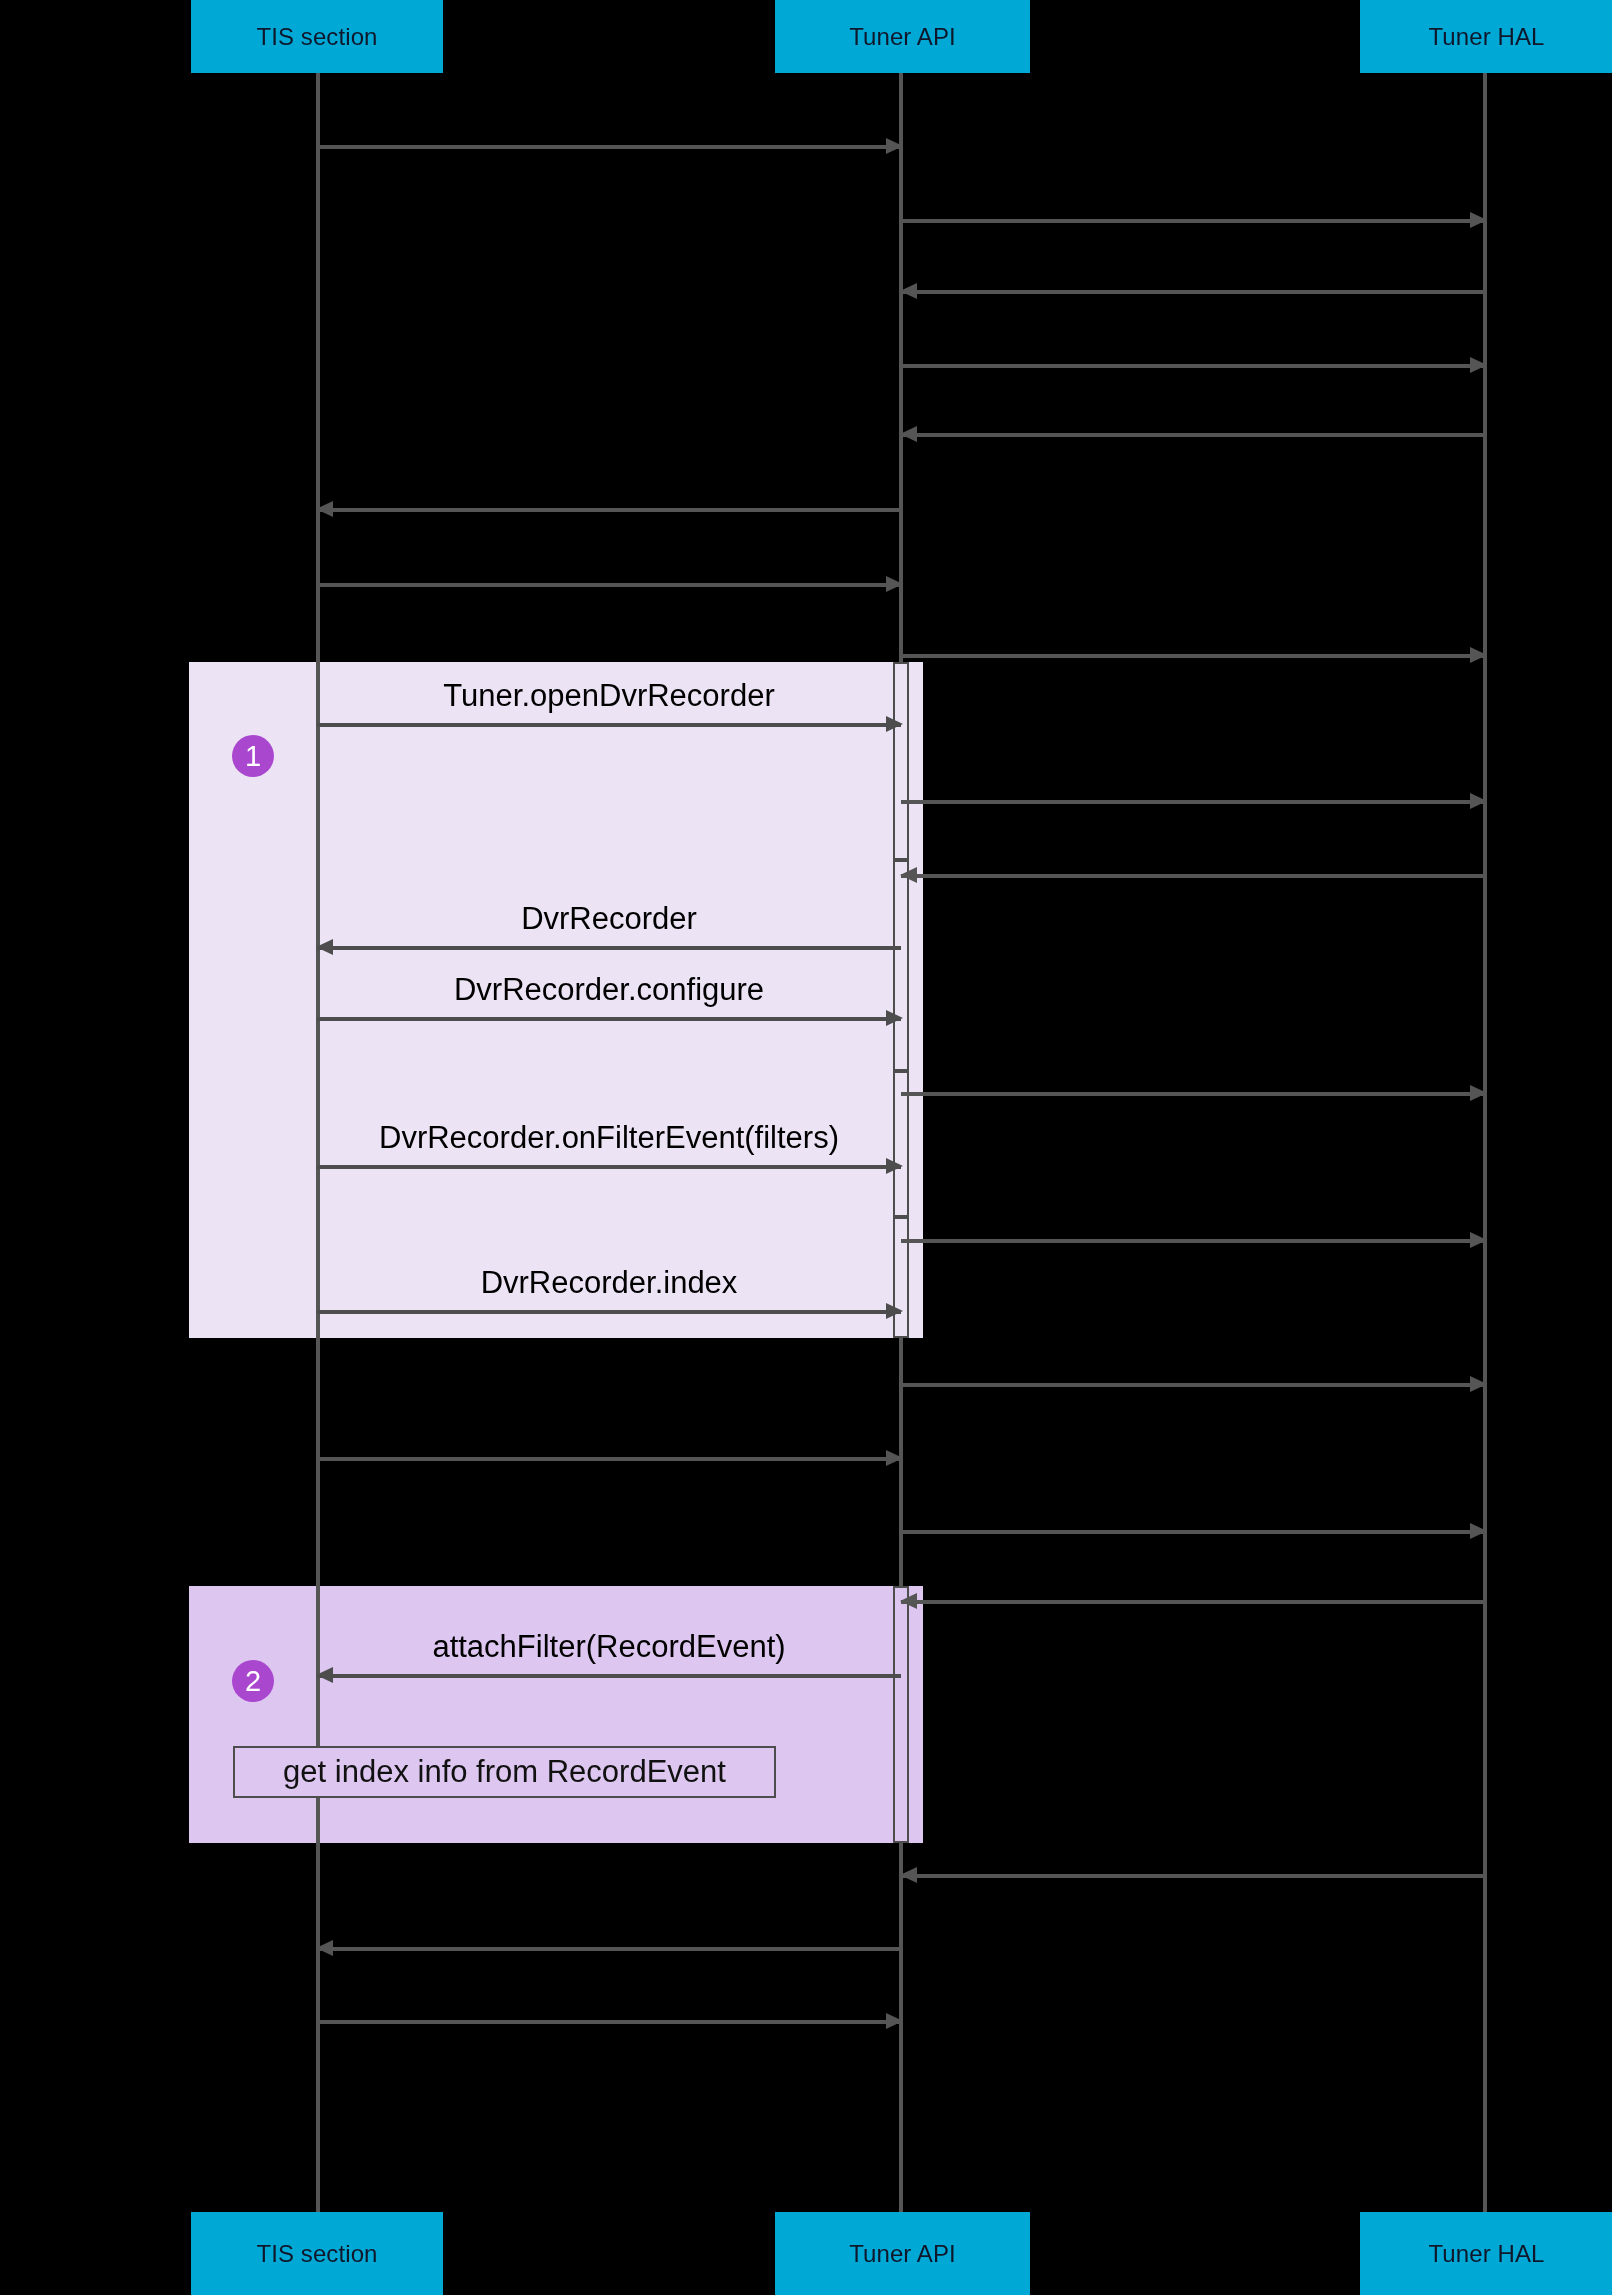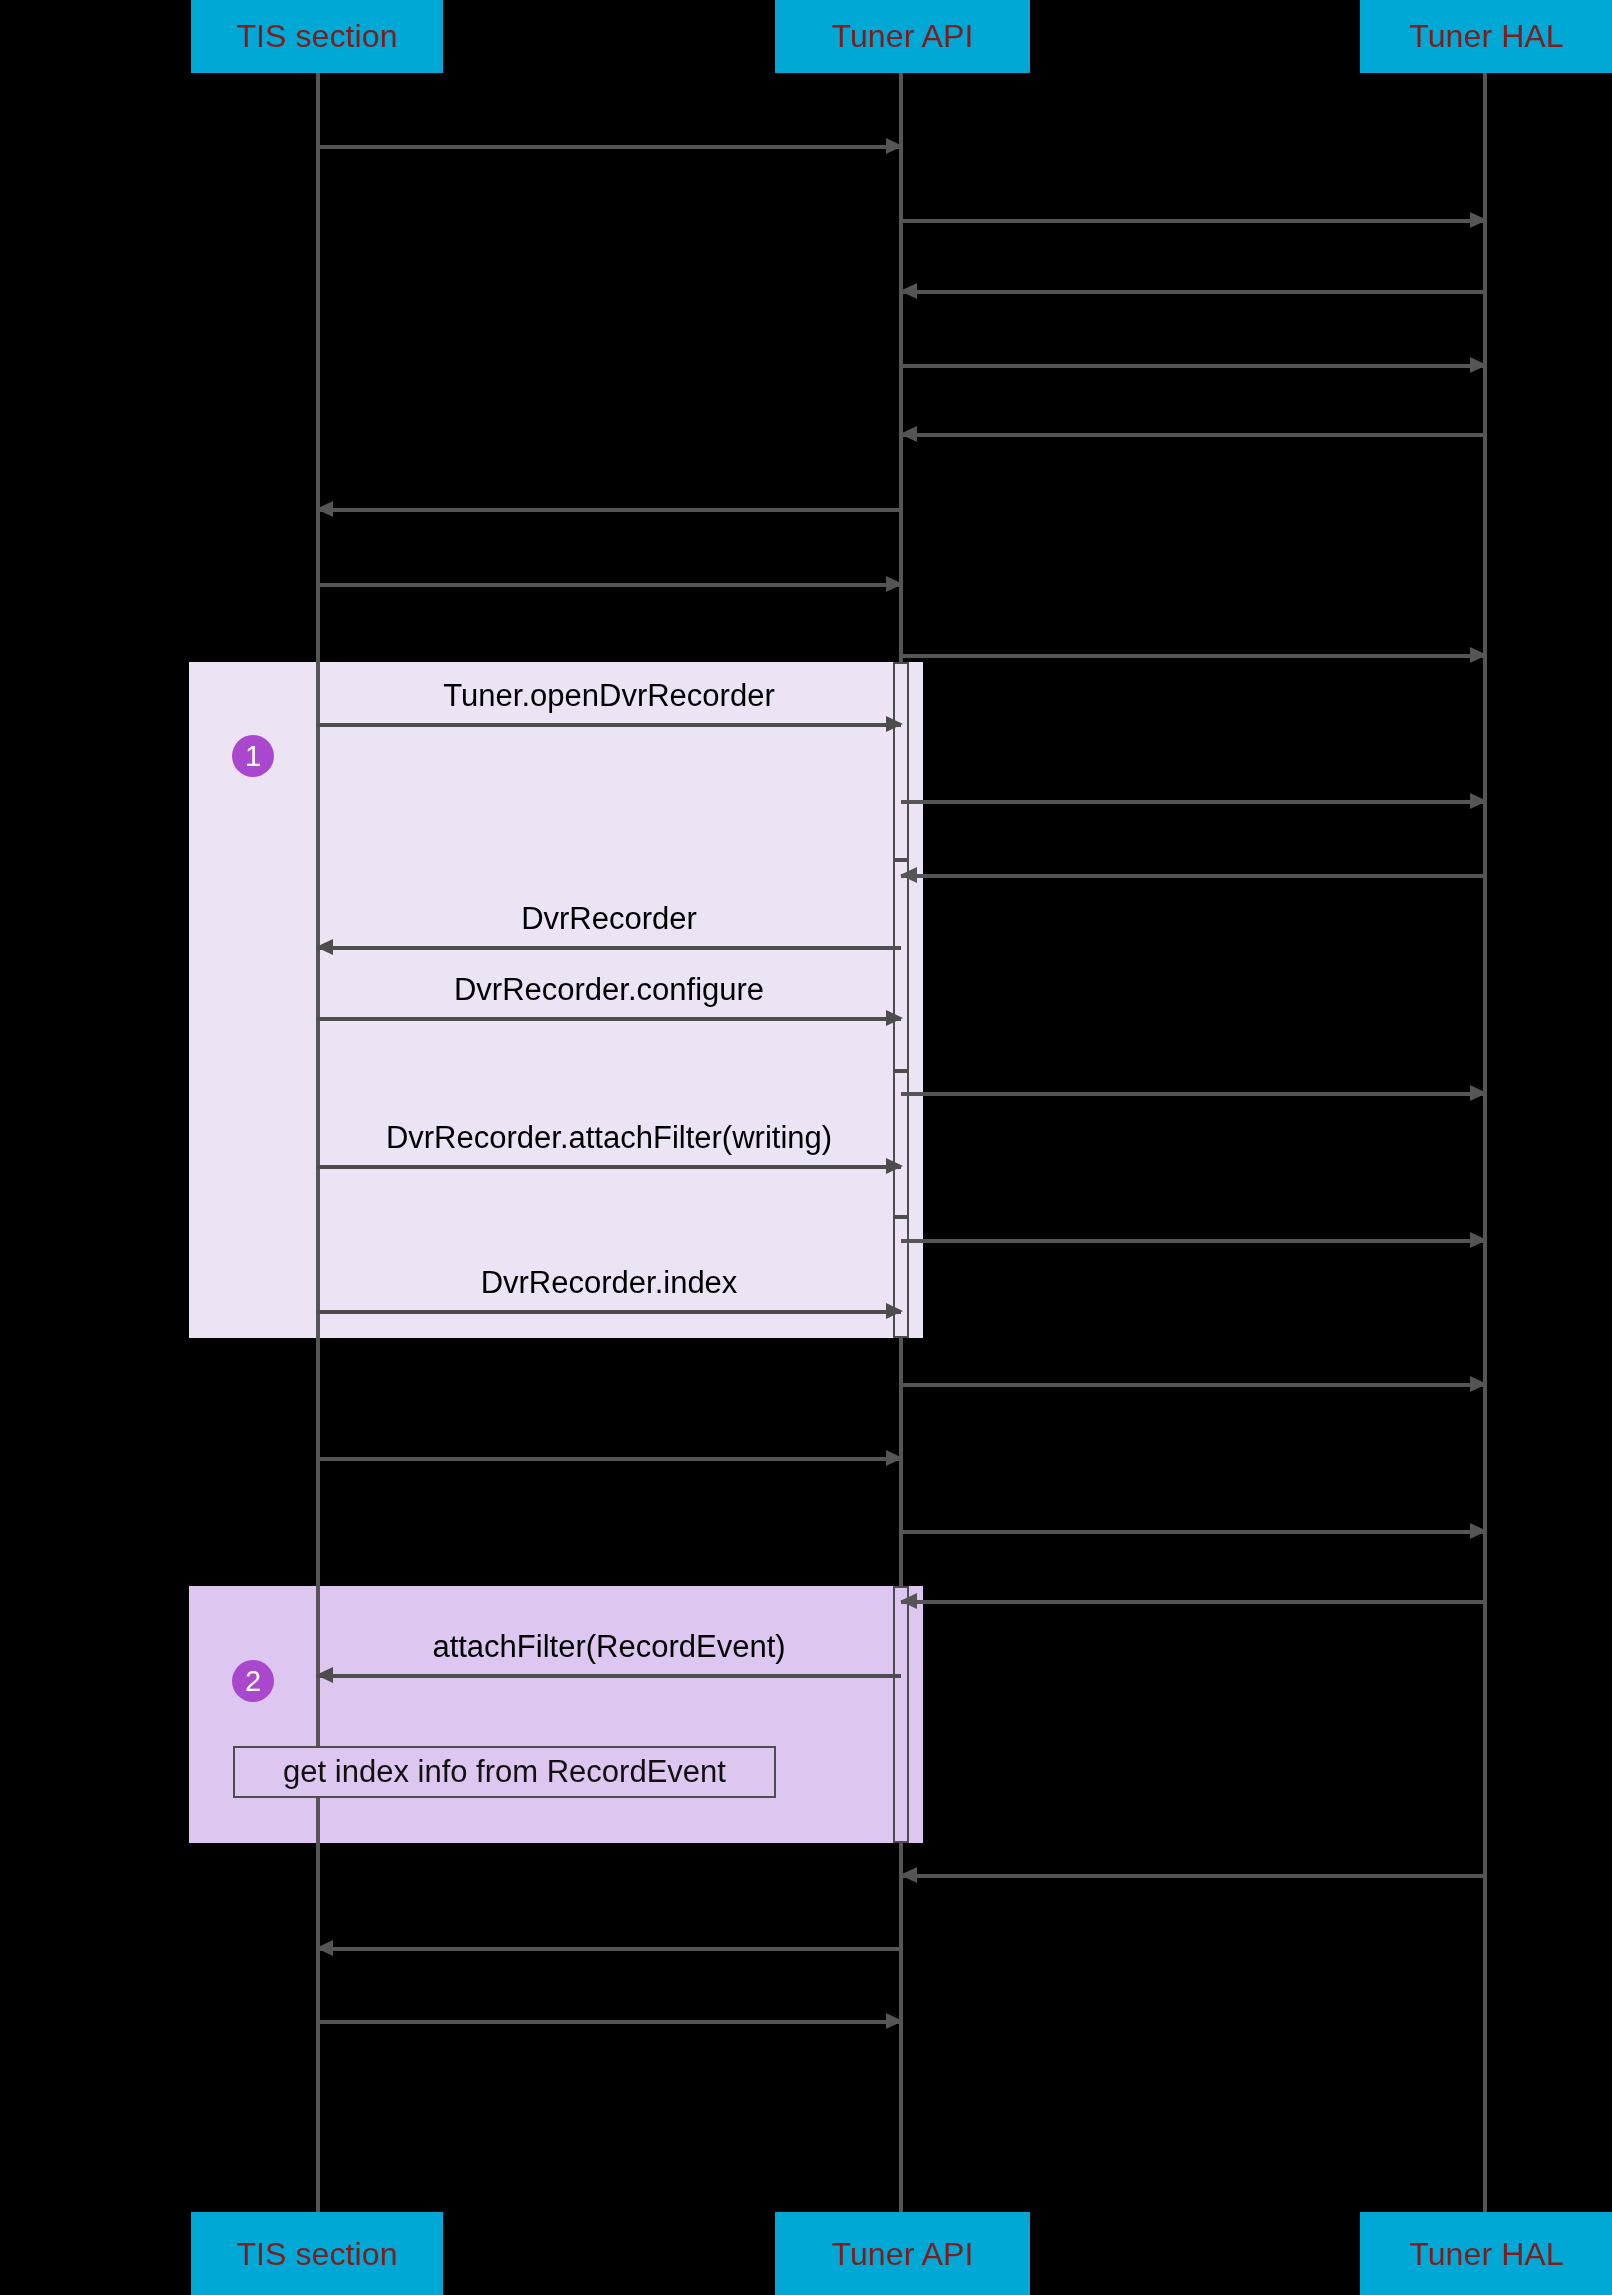--- a/index.html
+++ b/index.html
@@ -23,11 +23,11 @@
   .participant-box {
     position: absolute;
     background: #00a8d6;
-    color: #7f1d1d;
+    color: #0f172a;
     display: flex;
     align-items: center;
     justify-content: center;
-    font-size: 32px;
+    font-size: 24px;
     letter-spacing: 0.1px;
     box-sizing: border-box;
     white-space: nowrap;

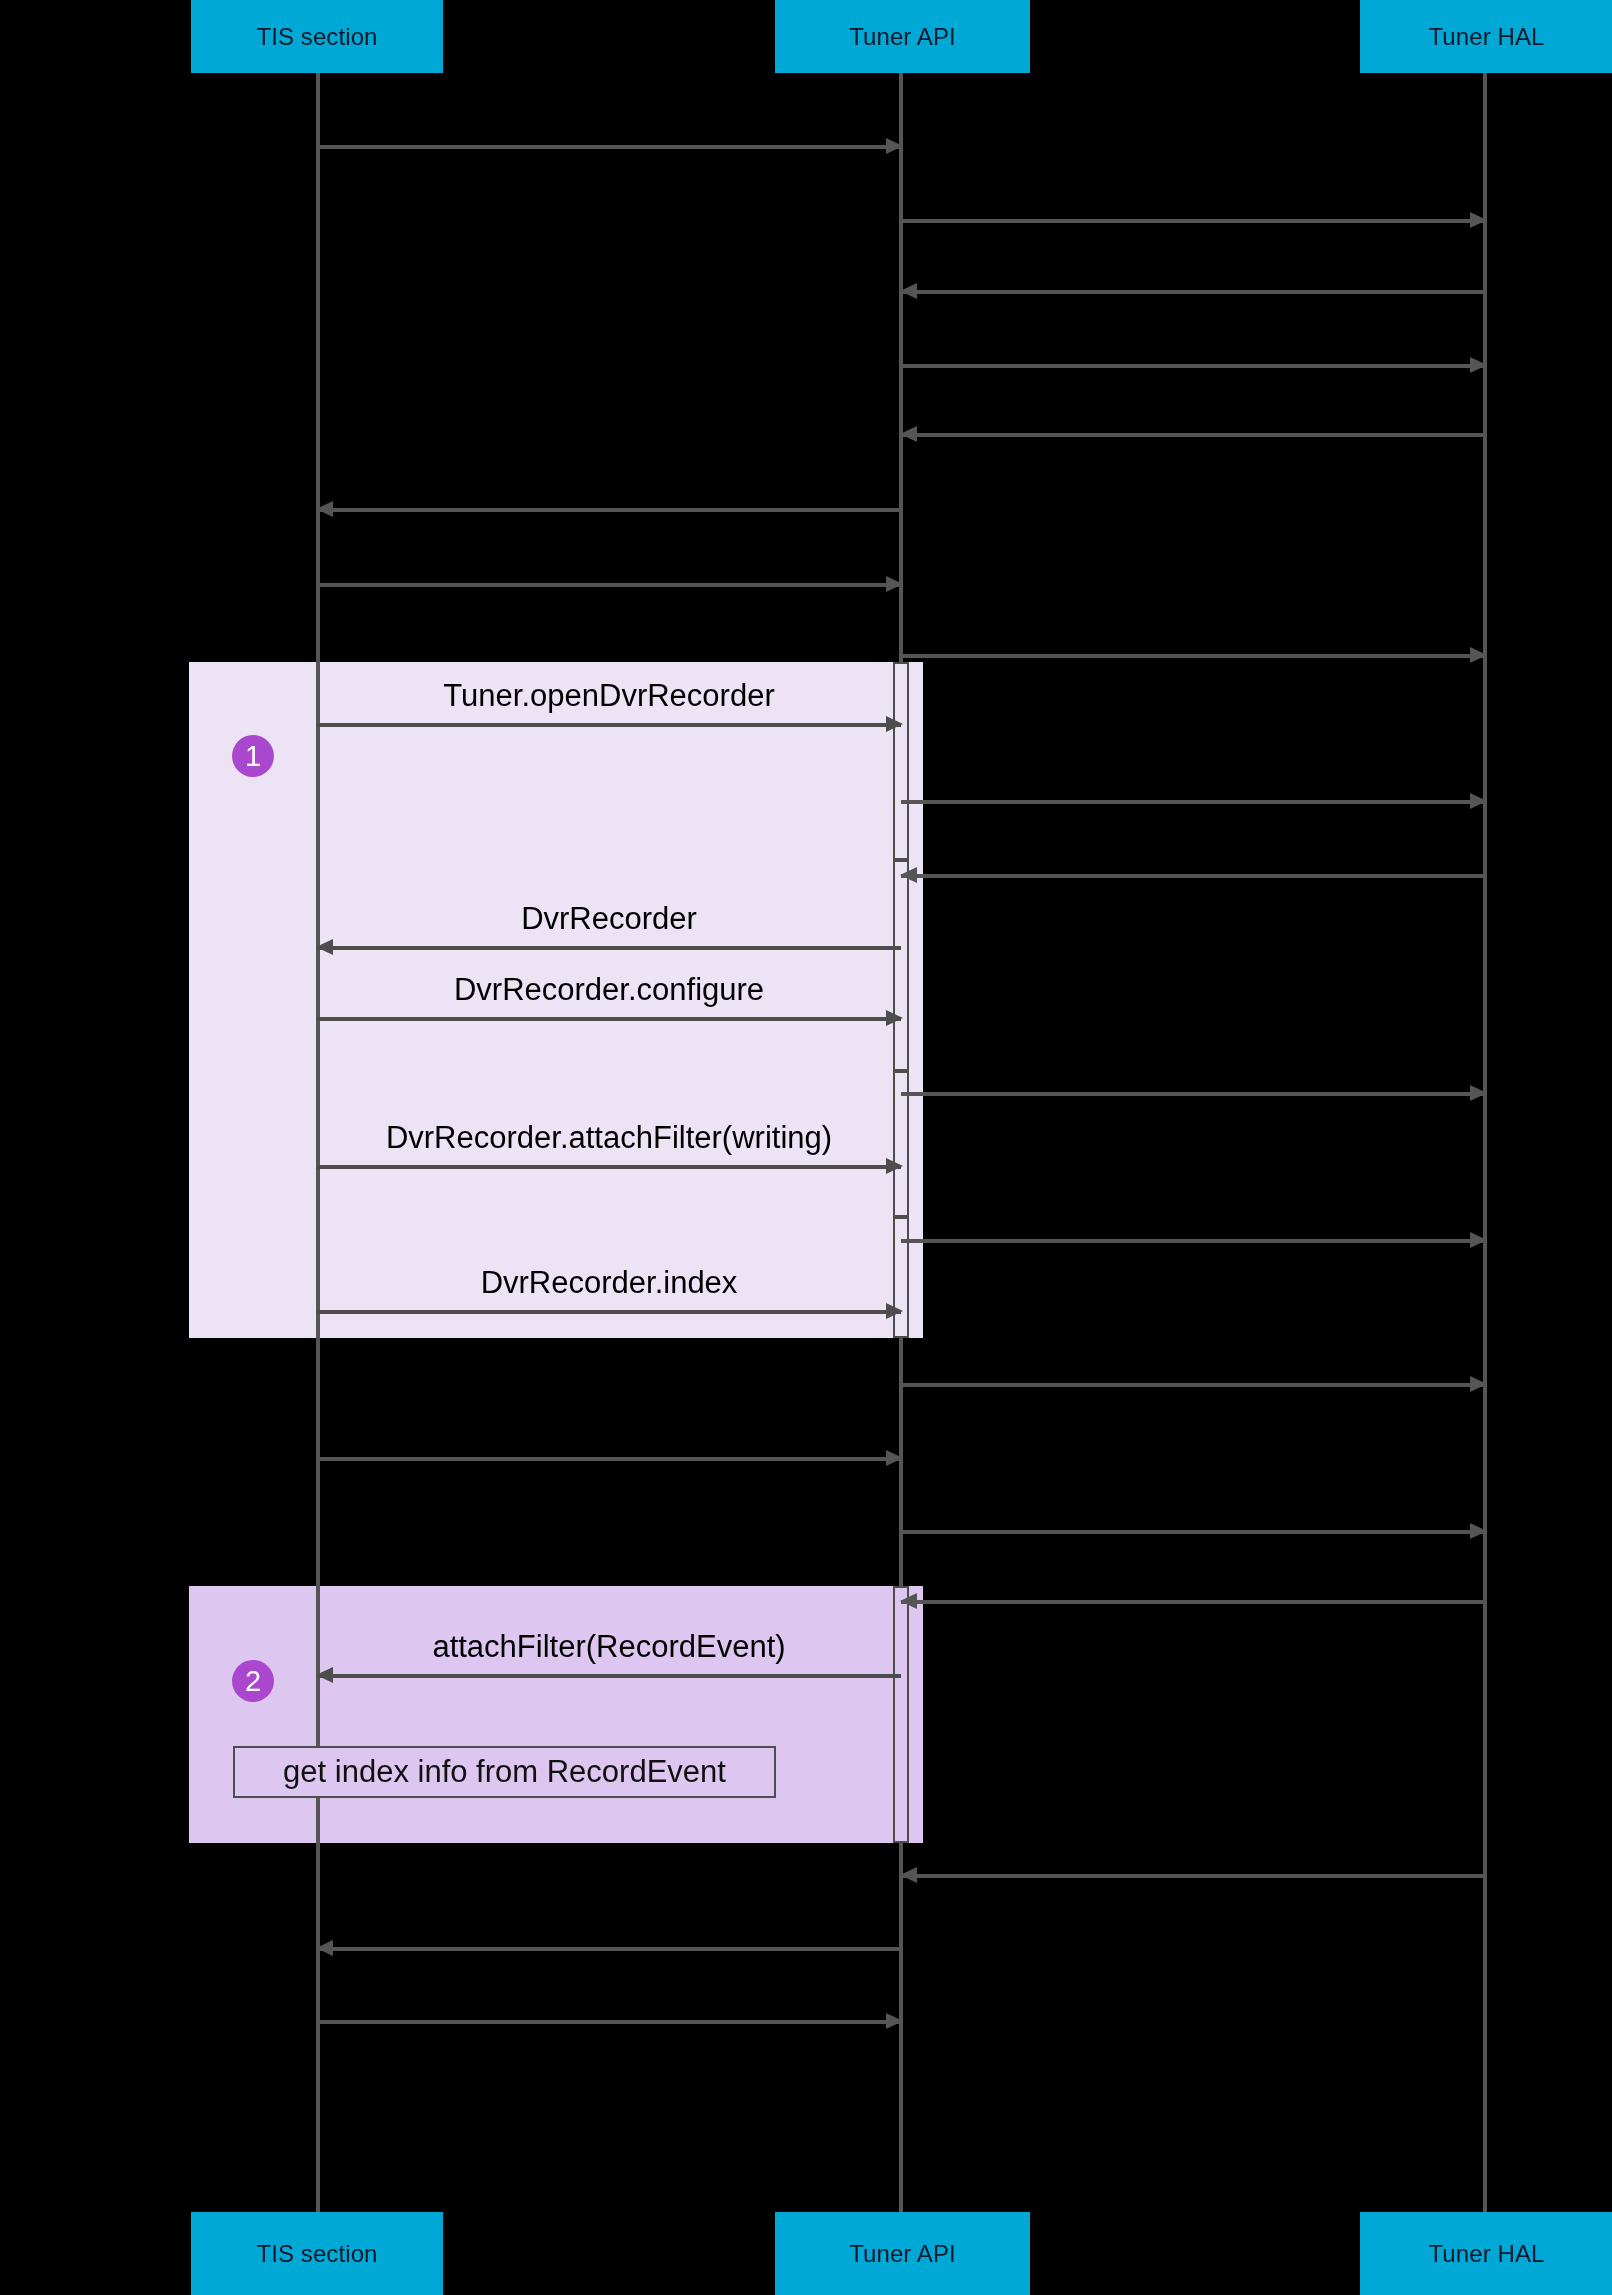--- a/index.html
+++ b/index.html
@@ -216,7 +216,7 @@
     <div class="msg bold to-right" style="left: 317px; top: 1165px; width: 584px;">
       <div class="line"></div>
       <div class="head"></div>
-      <div class="label">DvrRecorder.attachFilter(writing)</div>
+      <div class="label">DvrRecorder.onFilterEvent(filters)</div>
     </div>
     <div class="msg dim to-right" style="left: 901px; top: 1239px; width: 584px;">
       <div class="line"></div>

